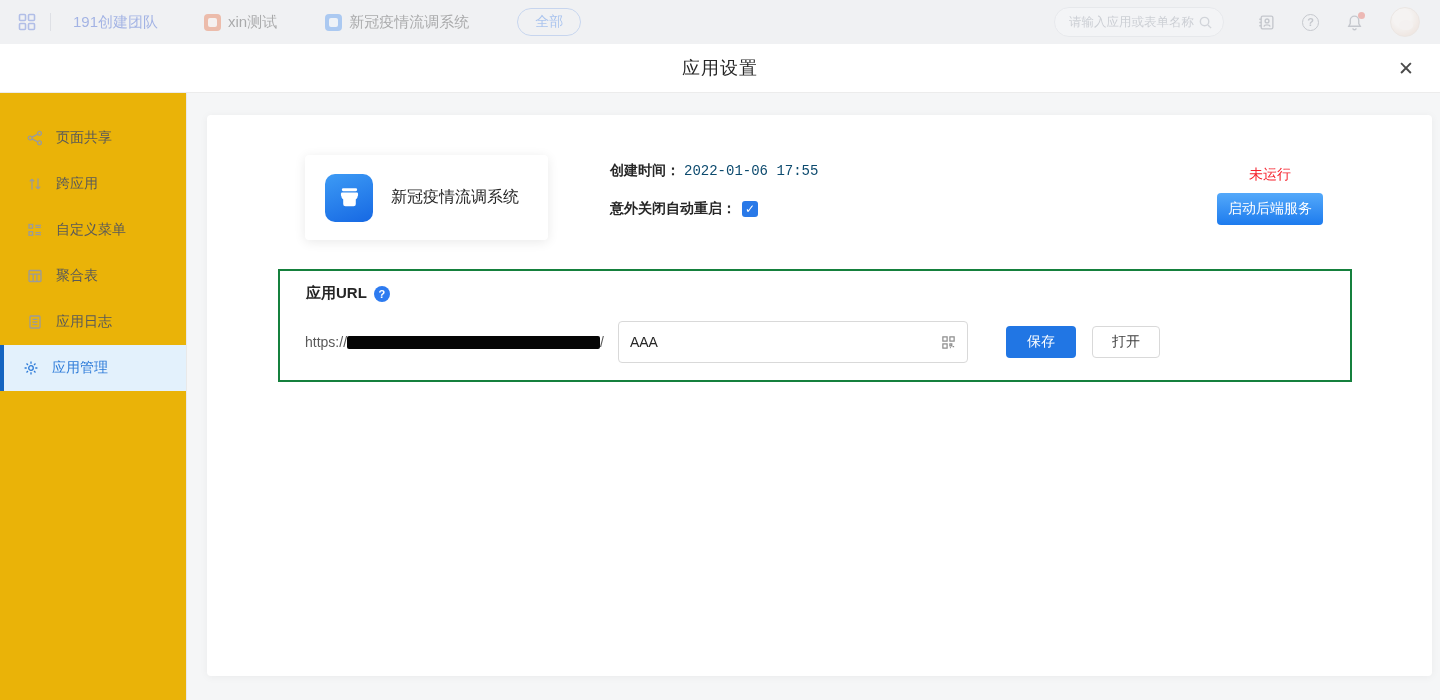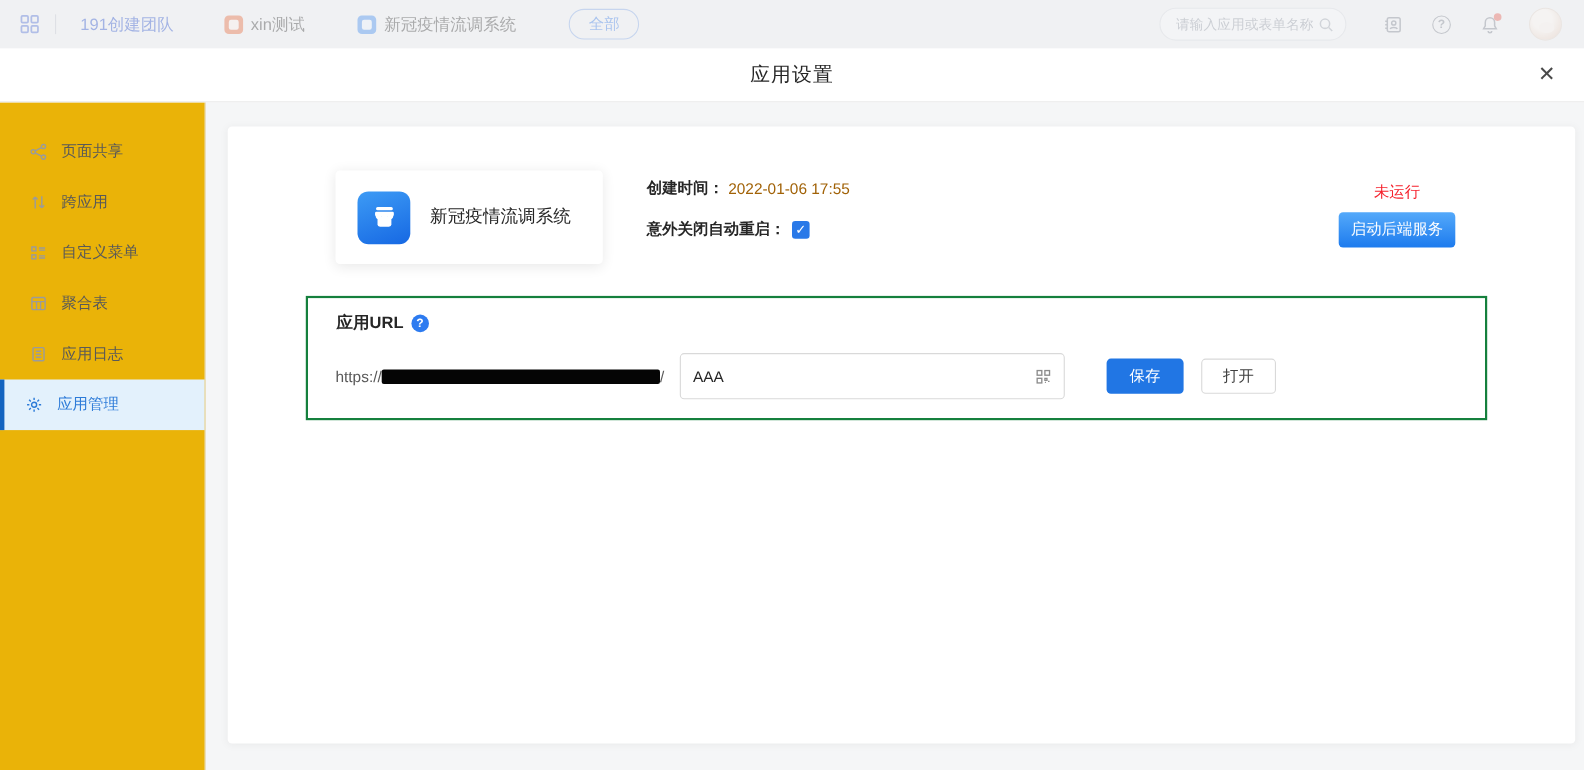--- a/index.html
+++ b/index.html
@@ -46,7 +46,7 @@
   .app-icon { width:48px; height:48px; border-radius:10px; background:linear-gradient(160deg,#3d9bf5,#1668e3); display:flex; align-items:center; justify-content:center; flex:none; }
   .app-name { font-size:16px; color:#262626; }
 
-  .info-block { position:absolute; left:381px; top:47px; }
+  .info-block { position:absolute; left:403px; top:47px; }
   .info-row { display:flex; align-items:center; margin-bottom:20px; font-size:14px; }
   .info-label { color:#262626; font-weight:bold; }
   .info-value { color:#a16207; margin-left:4px; }

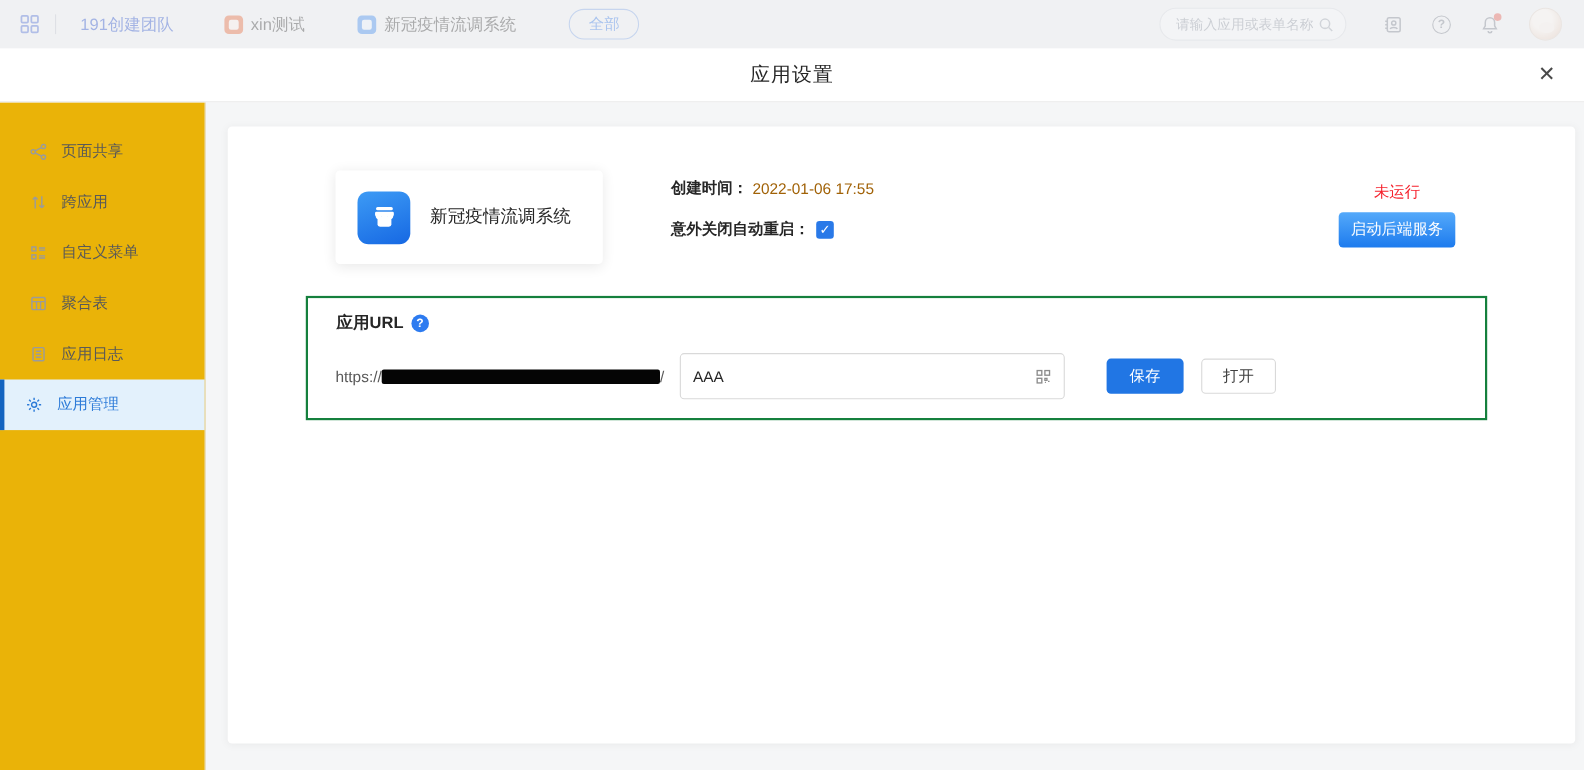--- a/index.html
+++ b/index.html
@@ -49,7 +49,7 @@
   .info-block { position:absolute; left:403px; top:47px; }
   .info-row { display:flex; align-items:center; margin-bottom:20px; font-size:14px; }
   .info-label { color:#262626; font-weight:bold; }
-  .info-value { color:#a16207; margin-left:4px; }
+  .info-value { color:#0c4a6e; margin-left:4px;font-family:Liberation Mono, monospace; }
   .checkbox { width:16px; height:16px; background:#2979e8; border-radius:3px; margin-left:6px; display:flex; align-items:center; justify-content:center; color:#fff; font-size:12px; cursor:pointer; }
 
   .status-box { position:absolute; left:1010px; top:51px; width:106px; text-align:center; }

